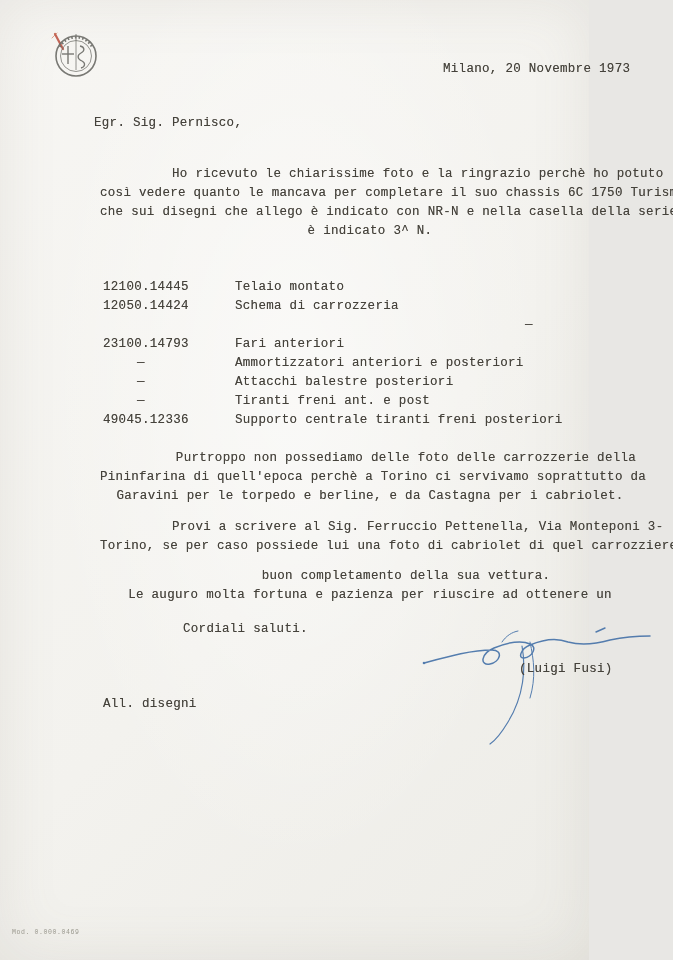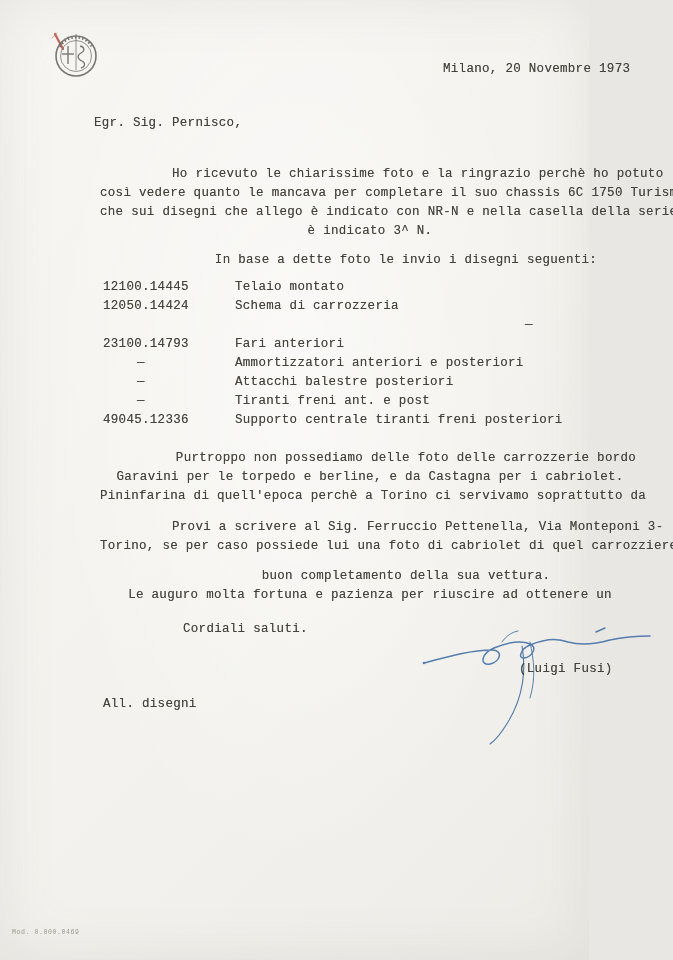--- a/index.html
+++ b/index.html
@@ -72,9 +72,6 @@
       <div class="tline">è indicato 3^ N.</div>
     </div>
 
-  <div class="typed para" style="left:100px;top:251px;width:540px">
-      <div class="tline">In base a dette foto le invio i disegni seguenti:</div>
-    </div>
 
   <div class="typed list" style="left:103px;top:278px;width:520px">
       <div class="drow">

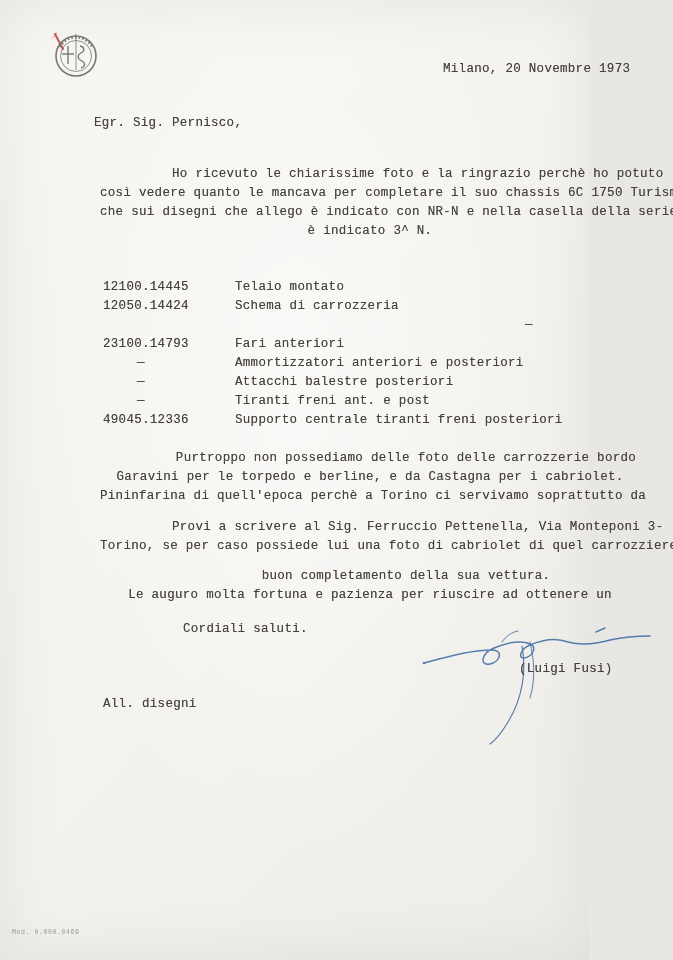--- a/index.html
+++ b/index.html
@@ -108,7 +108,7 @@
     </div>
 
   <div class="typed para" style="left:100px;top:449px;width:540px">
-      <div class="tline">Purtroppo non possediamo delle foto delle carrozzerie bordo</div>
+      <div class="tline">Purtroppo non possediamo delle foto delle carrozzerie della</div>
       <div class="tline">Garavini per le torpedo e berline, e da Castagna per i cabriolet.</div>
       <div class="tline">Pininfarina di quell'epoca perchè a Torino ci servivamo soprattutto da</div>
     </div>

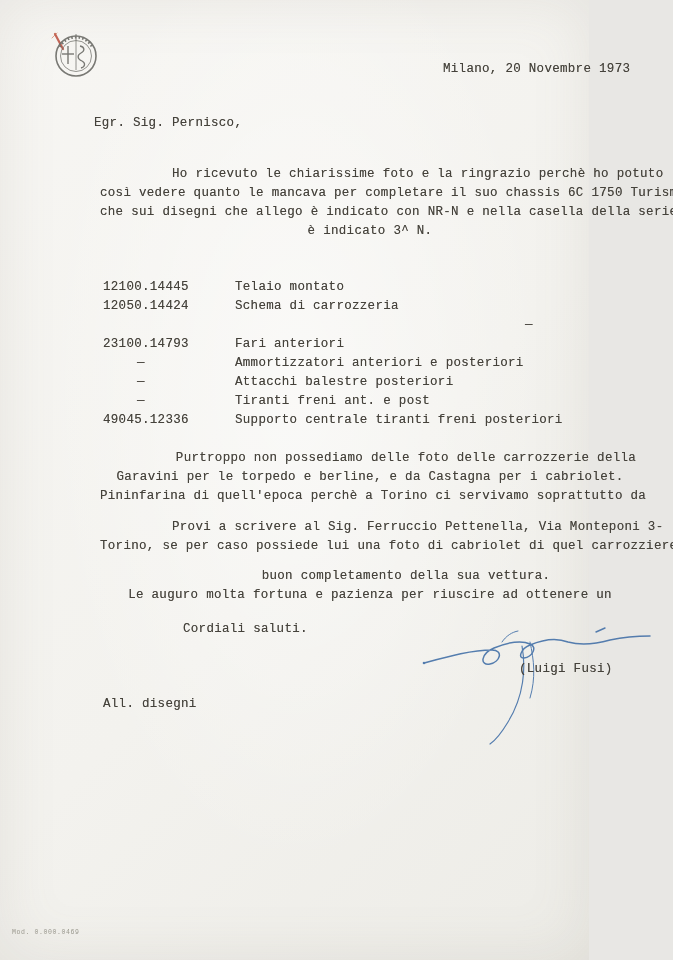--- a/index.html
+++ b/index.html
@@ -109,8 +109,8 @@
 
   <div class="typed para" style="left:100px;top:449px;width:540px">
       <div class="tline">Purtroppo non possediamo delle foto delle carrozzerie della</div>
+      <div class="tline">Pininfarina di quell'epoca perchè a Torino ci servivamo soprattutto da</div>
       <div class="tline">Garavini per le torpedo e berline, e da Castagna per i cabriolet.</div>
-      <div class="tline">Pininfarina di quell'epoca perchè a Torino ci servivamo soprattutto da</div>
     </div>
 
   <div class="typed para" style="left:100px;top:518px;width:545px">

